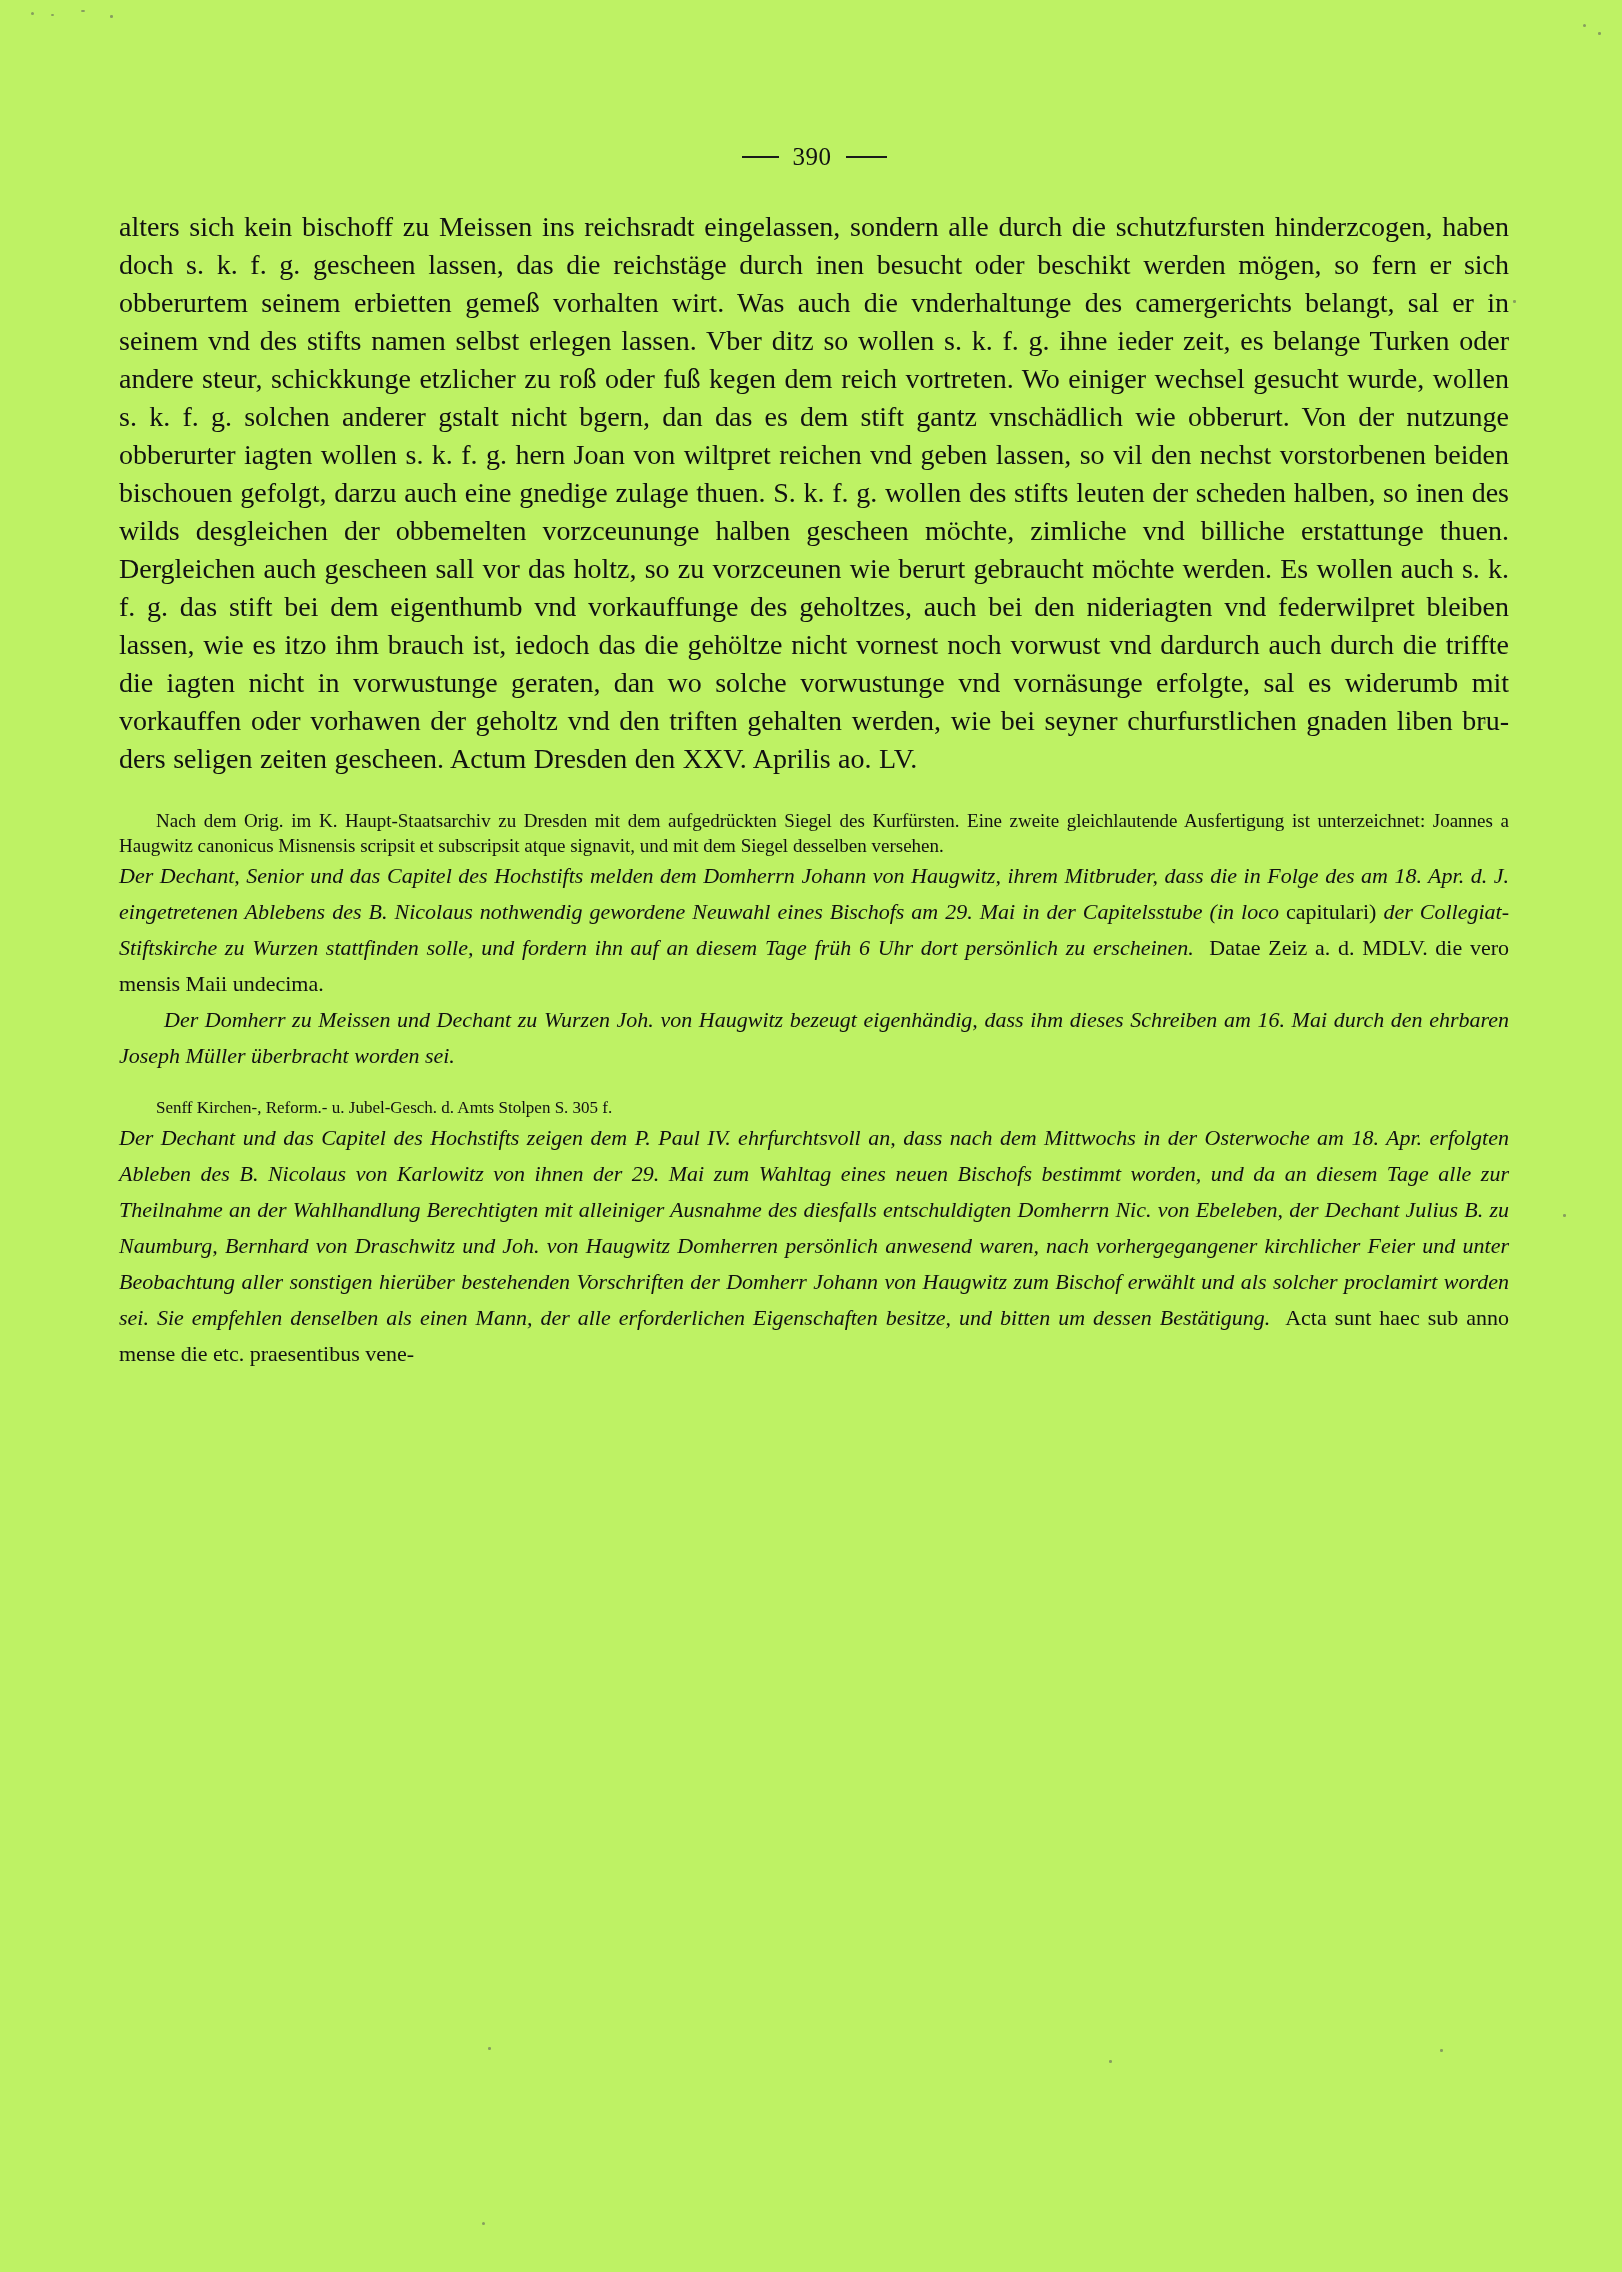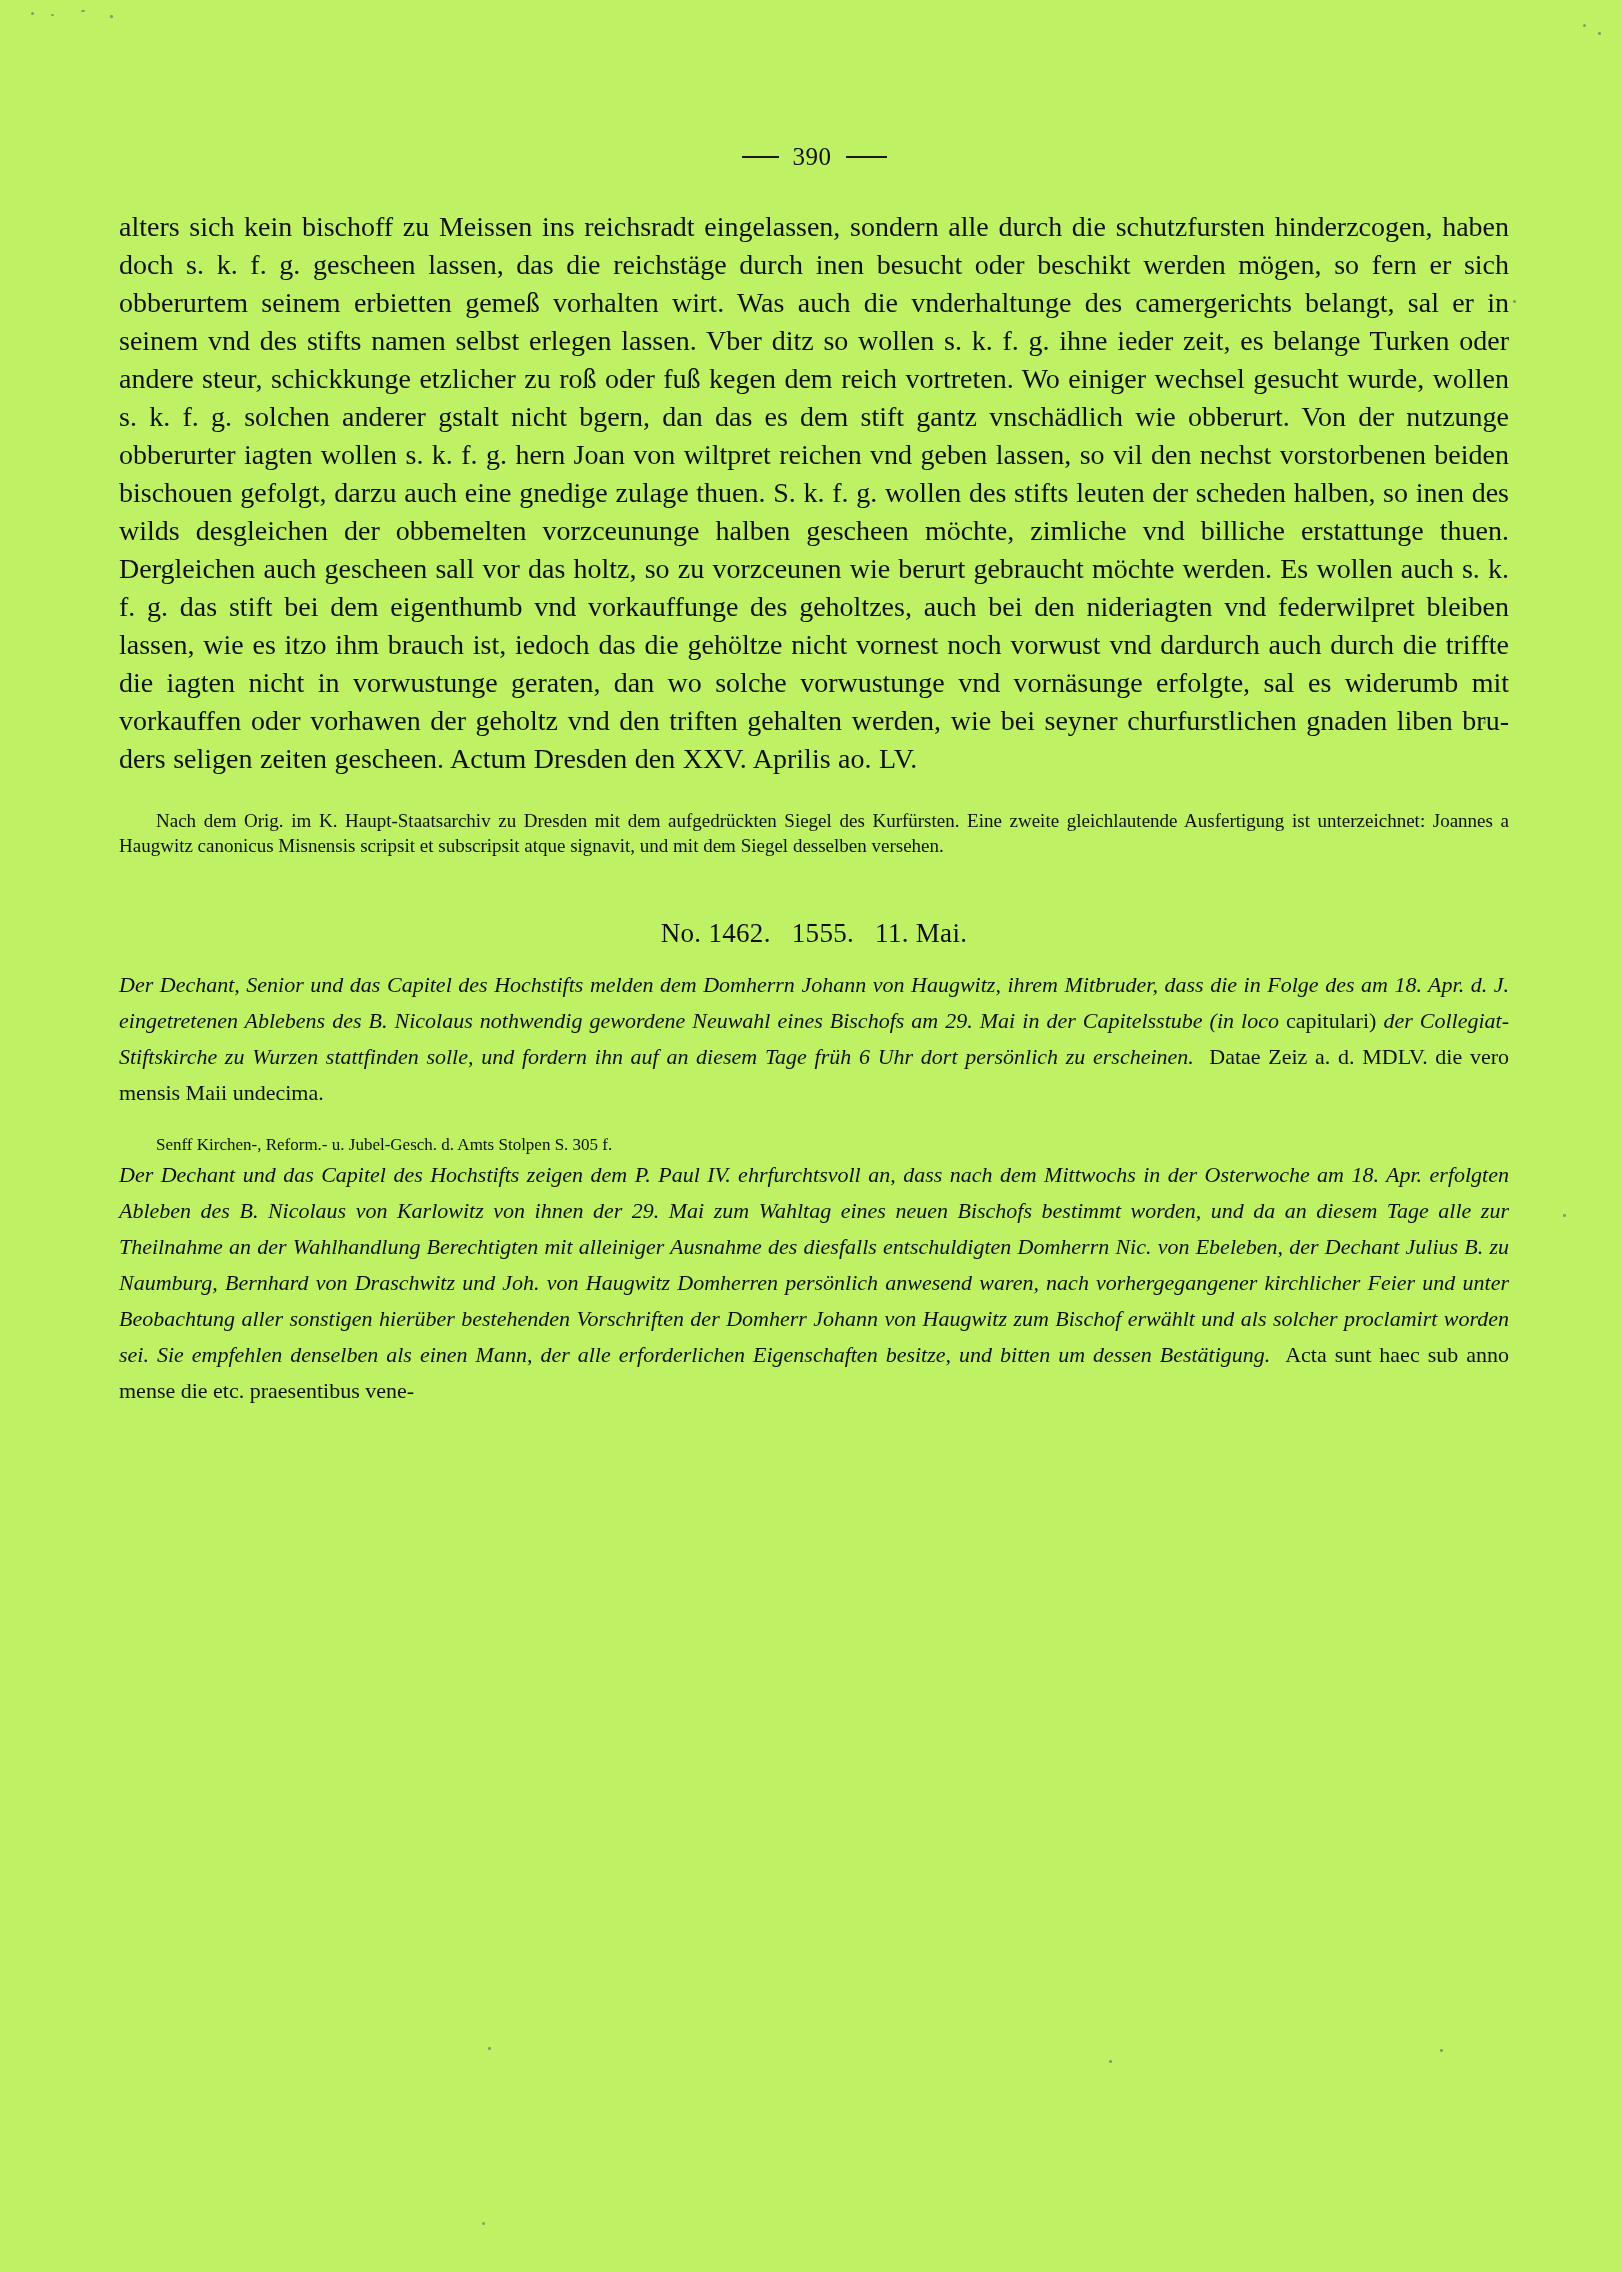--- a/index.html
+++ b/index.html
@@ -147,11 +147,6 @@
 
     <div class="note"><span class="indent"></span><span>Nach dem Orig. im K. Haupt-Staatsarchiv zu Dresden mit dem aufgedrückten Siegel des Kurfürsten. Eine zweite gleichlautende Ausfertigung ist unterzeichnet: Joannes a Haugwitz canonicus Misnensis scripsit et subscripsit atque signavit, und mit dem Siegel desselben versehen.</span></div>
 
-    <div class="entry-head">
-      <span>No. 1462.</span><span class="sp"></span>
-      <span>1555.</span><span class="sp"></span>
-      <span>11. Mai.</span>
-    </div>
 
     <div class="regest"><span>Der Dechant, Senior und das Capitel des Hochstifts melden dem Domherrn Johann von Haug­witz, ihrem Mitbruder, dass die in Folge des am 18. Apr. d. J. eingetretenen Ablebens des B. Nicolaus nothwendig gewordene Neuwahl eines Bischofs am 29. Mai in der Capitelsstube (in loco </span><span class="roman">capitulari)</span><span> der Collegiat-Stiftskirche zu Wurzen stattfinden solle, und fordern ihn auf an diesem Tage früh 6 Uhr dort persönlich zu erscheinen.</span><span class="roman">&nbsp; </span><span class="roman">Datae Zeiz a. d. MDLV. die vero mensis Maii undecima.</span></div>
 

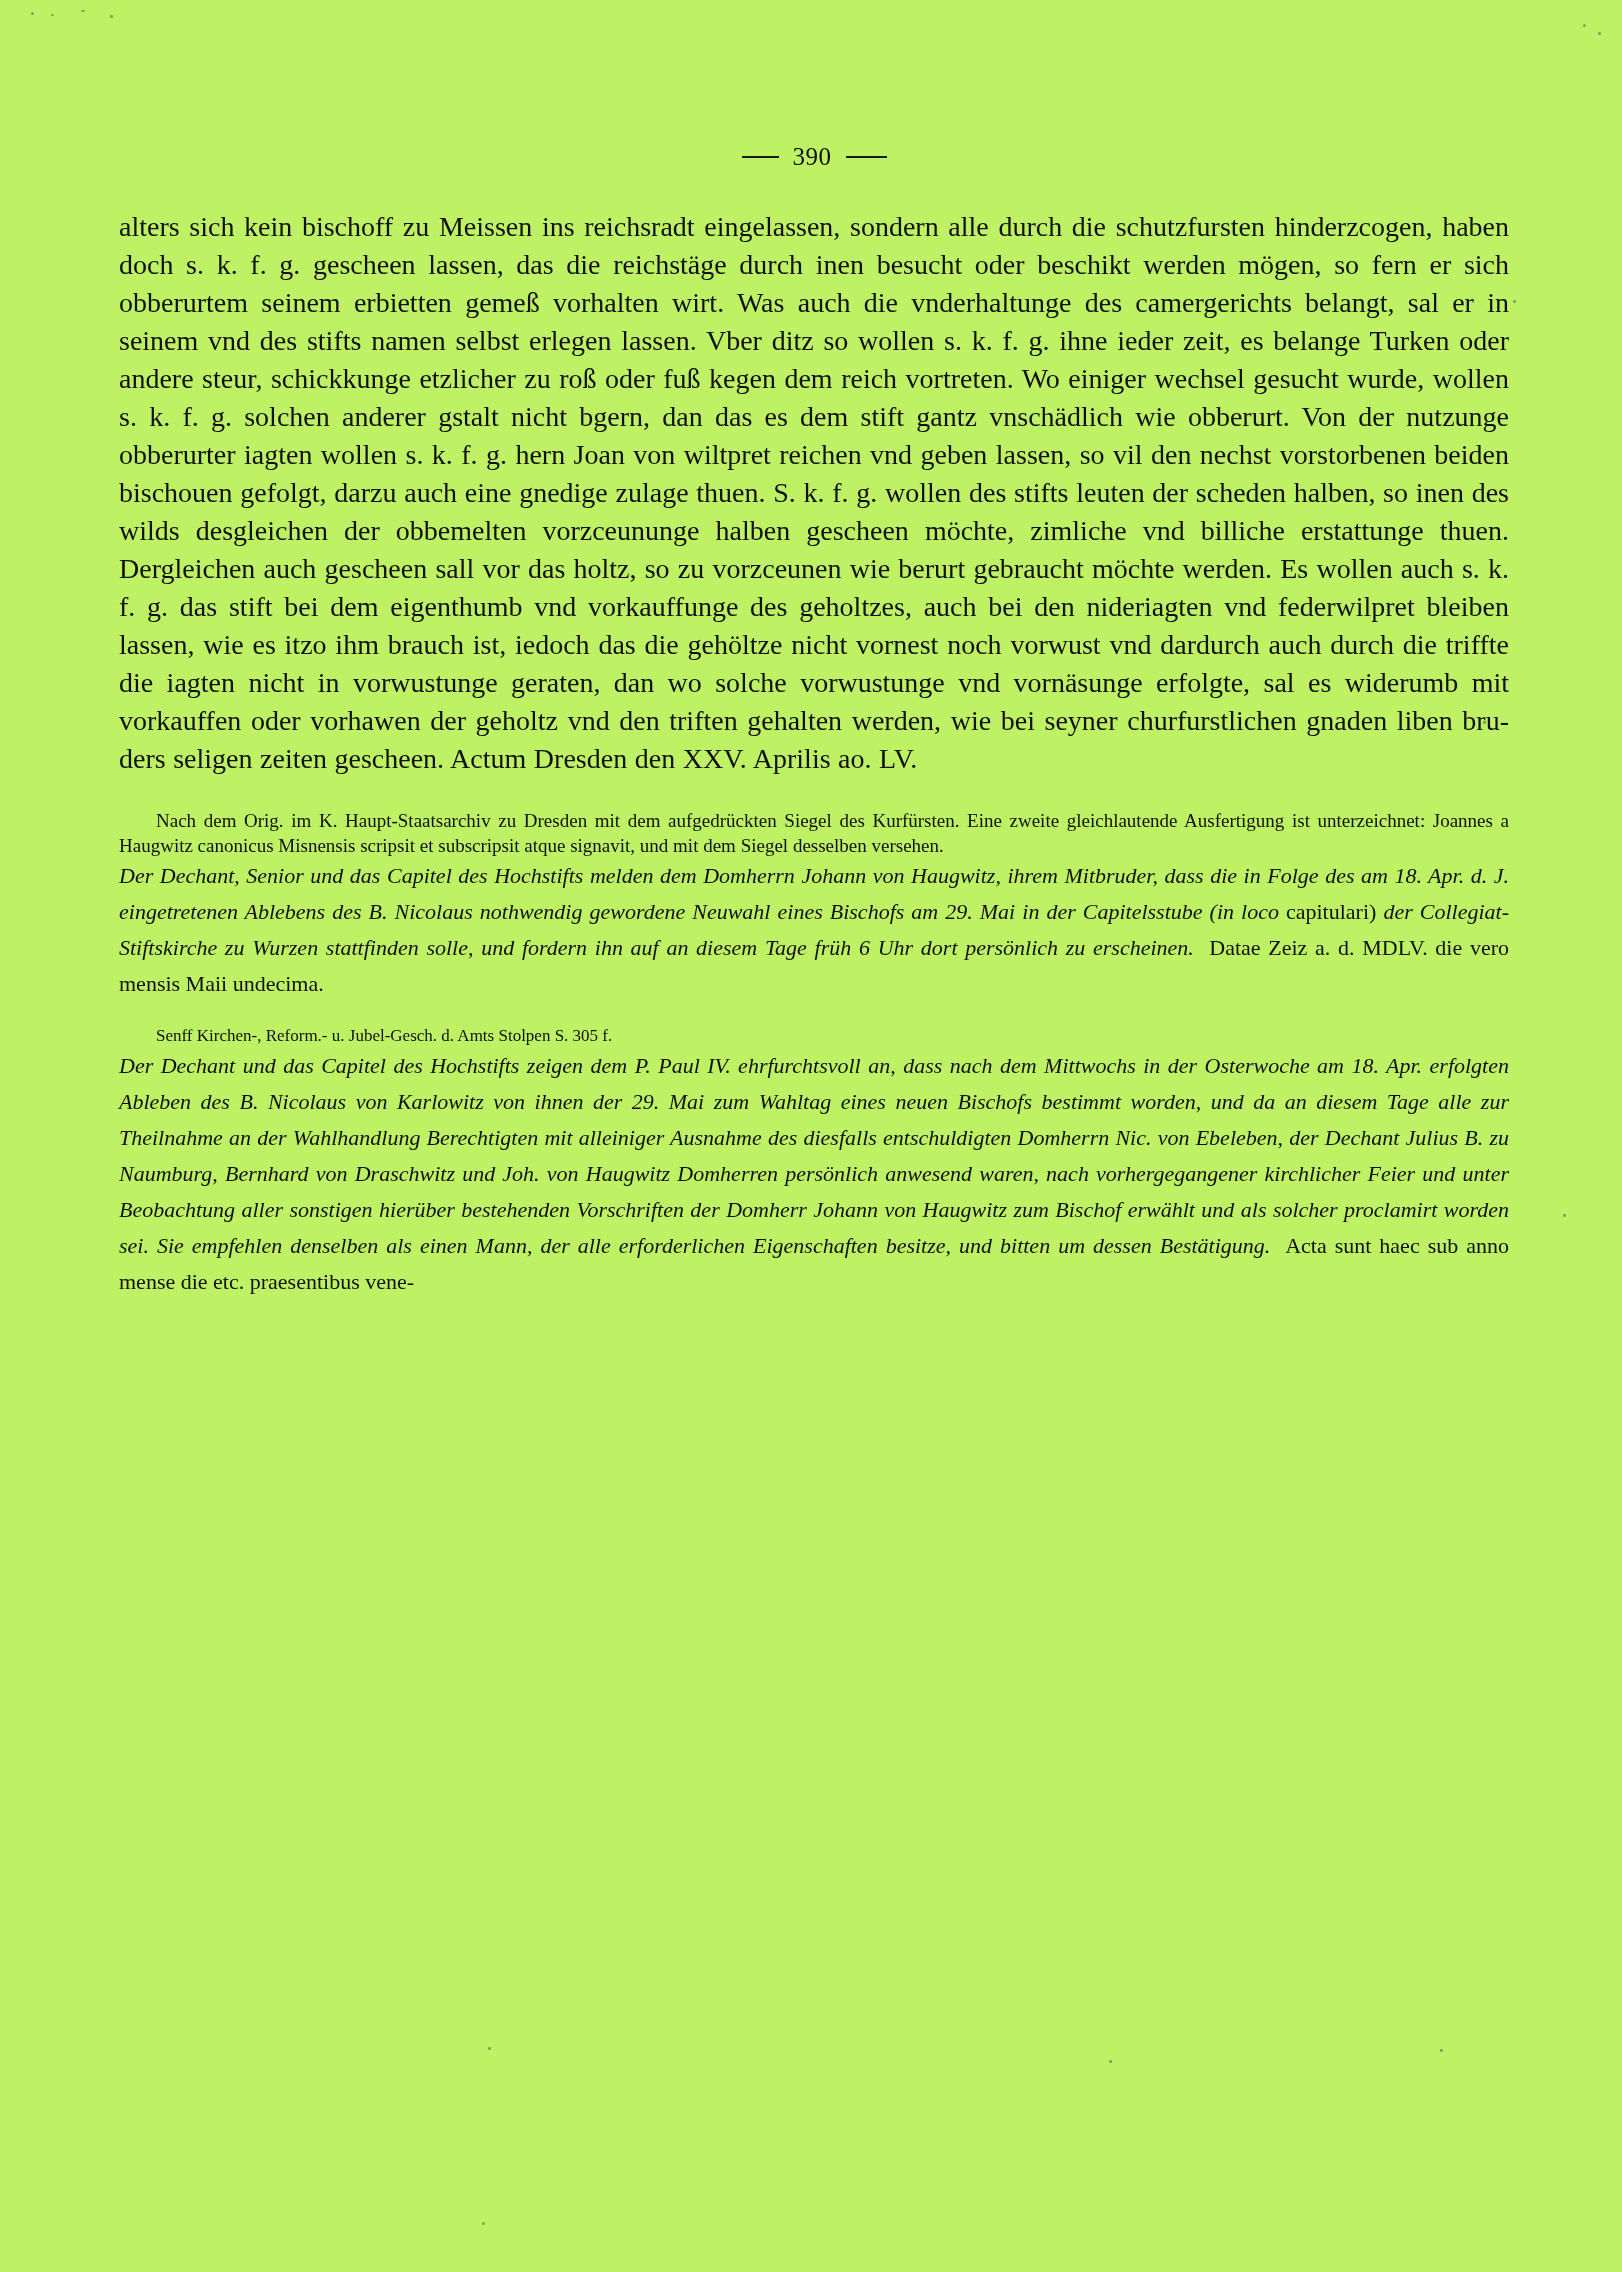--- a/index.html
+++ b/index.html
@@ -150,6 +150,7 @@
 
     <div class="regest"><span>Der Dechant, Senior und das Capitel des Hochstifts melden dem Domherrn Johann von Haug­witz, ihrem Mitbruder, dass die in Folge des am 18. Apr. d. J. eingetretenen Ablebens des B. Nicolaus nothwendig gewordene Neuwahl eines Bischofs am 29. Mai in der Capitelsstube (in loco </span><span class="roman">capitulari)</span><span> der Collegiat-Stiftskirche zu Wurzen stattfinden solle, und fordern ihn auf an diesem Tage früh 6 Uhr dort persönlich zu erscheinen.</span><span class="roman">&nbsp; </span><span class="roman">Datae Zeiz a. d. MDLV. die vero mensis Maii undecima.</span></div>
 
+    <div class="regest"><span class="para-indent"></span><span>Der Domherr zu Meissen und Dechant zu Wurzen Joh. von Haugwitz bezeugt eigen­händig, dass ihm dieses Schreiben am 16. Mai durch den ehrbaren Joseph Müller überbracht worden sei.</span></div>
 
     <div class="src"><span class="indent"></span><span>Senff Kirchen-, Reform.- u. Jubel-Gesch. d. Amts Stolpen S. 305 f.</span></div>
 

